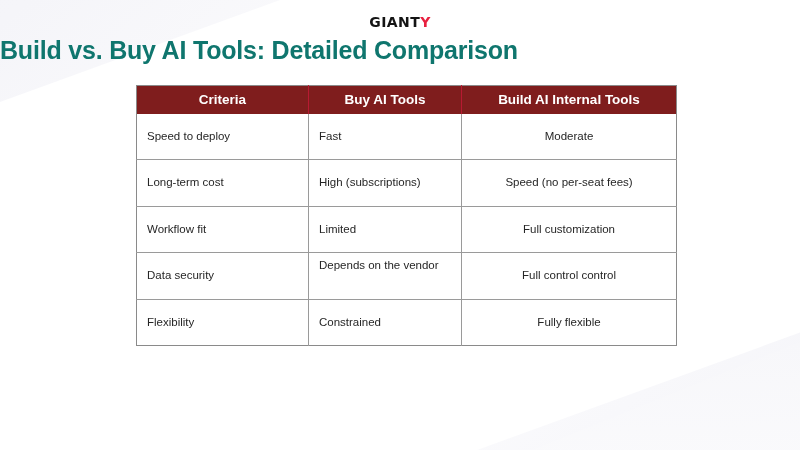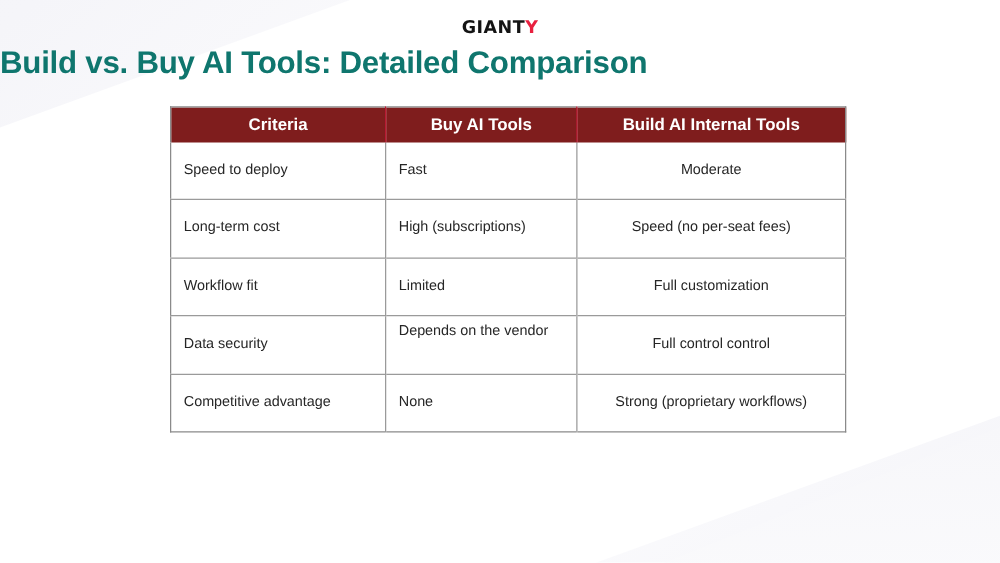--- a/index.html
+++ b/index.html
@@ -210,6 +210,11 @@
             <td>Full control control</td>
           </tr>
           <tr>
+            <td>Flexibility</td>
+            <td>Constrained</td>
+            <td>Fully flexible</td>
+          </tr>
+          <tr>
             <td>Competitive advantage</td>
             <td>None</td>
             <td>Strong (proprietary workflows)</td>

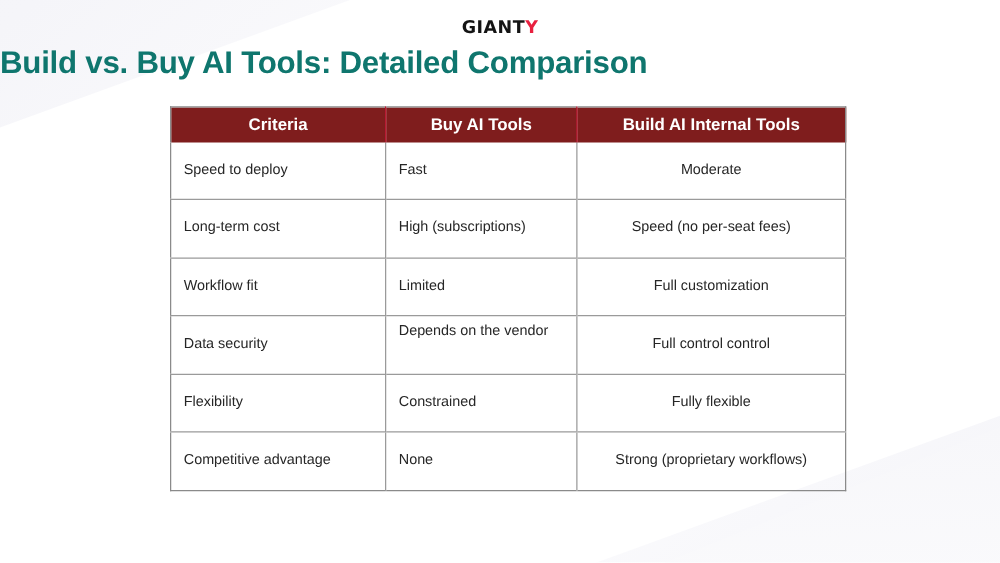--- a/index.html
+++ b/index.html
@@ -214,11 +214,6 @@
             <td>Constrained</td>
             <td>Fully flexible</td>
           </tr>
-          <tr>
-            <td>Competitive advantage</td>
-            <td>None</td>
-            <td>Strong (proprietary workflows)</td>
-          </tr>
         </tbody>
       </table>
     </div>

